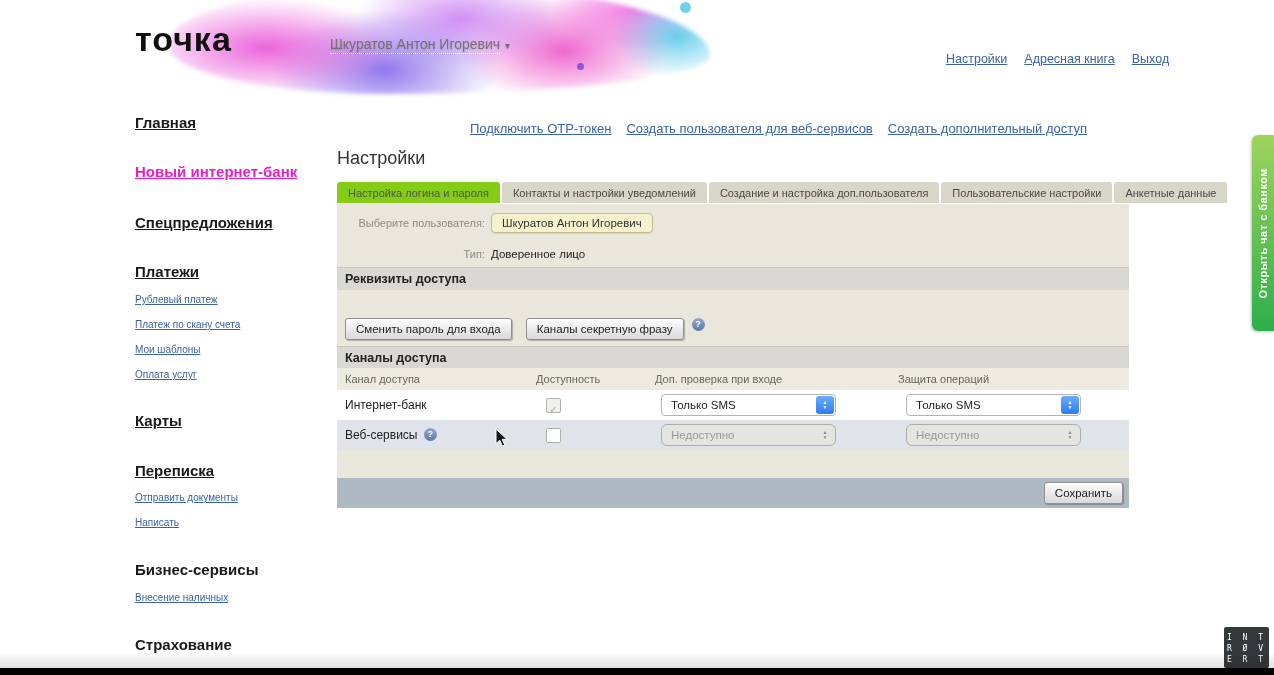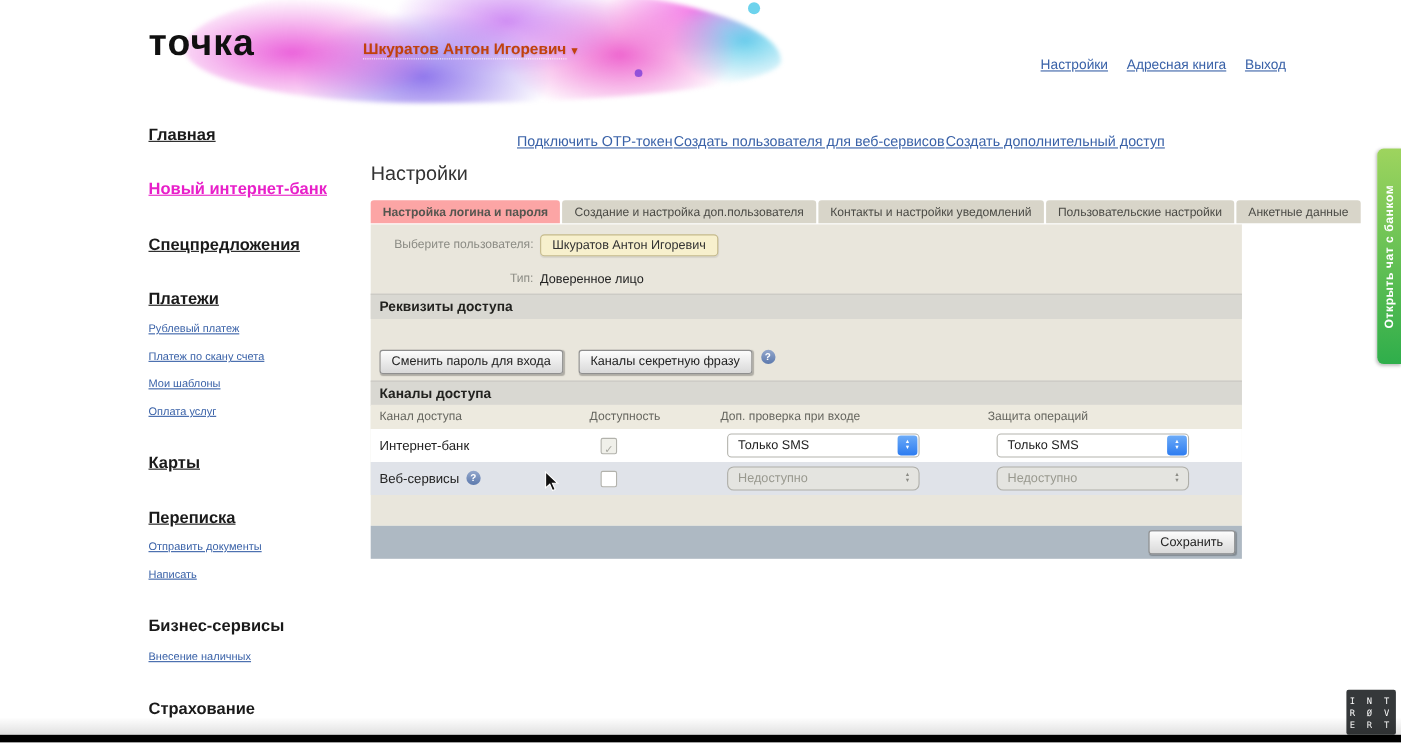--- a/index.html
+++ b/index.html
@@ -19,7 +19,7 @@
   .splash-dot1{position:absolute;left:577px;top:63px;width:7px;height:7px;border-radius:50%;background:#7a3fd8;opacity:.8;}
   .splash-dot2{position:absolute;left:680px;top:2px;width:11px;height:11px;border-radius:50%;background:#49c8e8;opacity:.8;}
   .logo{position:absolute;left:135px;top:20px;font-size:34px;font-weight:800;letter-spacing:1px;color:#101010;}
-  .user-menu{position:absolute;left:330px;top:36px;color:#c2410c;font-weight:bold;font-size:14px;cursor:pointer;
+  .user-menu{position:absolute;left:330px;top:36px;color:#737373;font-weight:normal;font-size:14px;cursor:pointer;
     text-shadow:0 1px 2px rgba(0,0,0,.15);}
   .user-menu .uname{border-bottom:1px dotted rgba(255,255,255,.85);padding-bottom:1px;}
   .user-menu .caret{font-size:10px;margin-left:5px;}

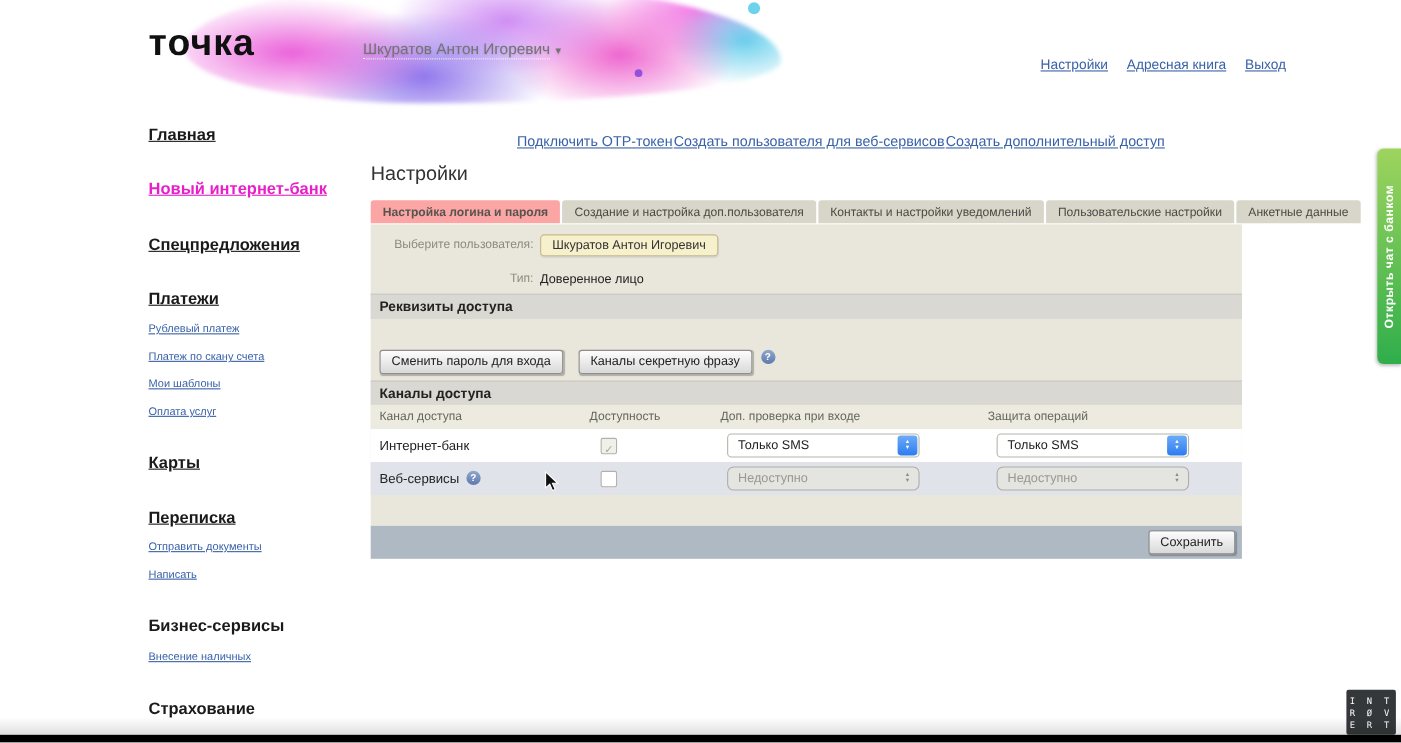--- a/index.html
+++ b/index.html
@@ -34,7 +34,7 @@
   .snav.s{font-size:10px;color:#3a62a8;text-decoration:underline;}
 
   
-  .action-links{position:absolute;left:470px;top:121px;display:flex;gap:1px;font-size:13px;}
+  .action-links{position:absolute;left:470px;top:121px;display:flex;gap:15px;font-size:13px;}
   .action-links a{color:#3a62a8;text-decoration:underline;cursor:pointer;white-space:nowrap;}
   .page-title{position:absolute;left:337px;top:148px;font-size:18px;color:#333;}
 

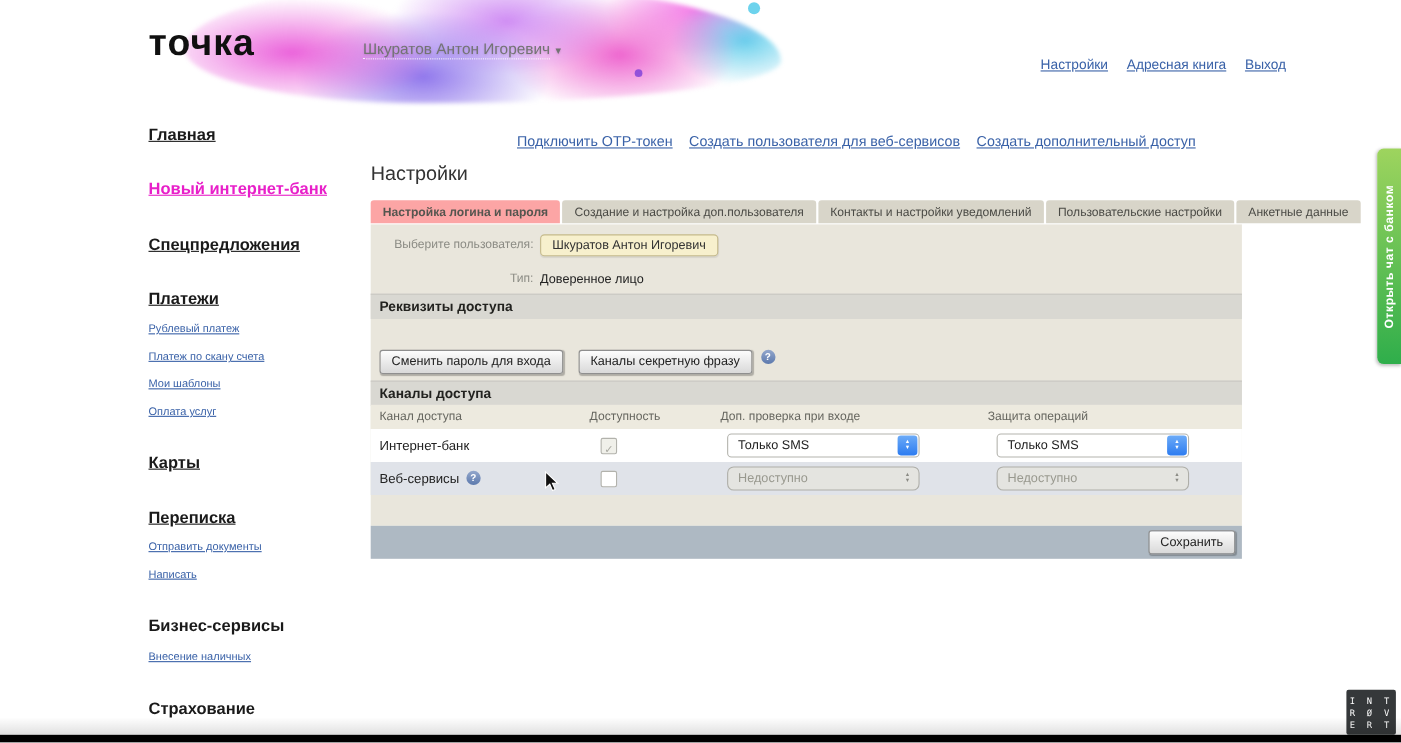--- a/index.html
+++ b/index.html
@@ -40,7 +40,7 @@
 
   .tabs{position:absolute;left:337px;top:182px;display:flex;gap:2px;}
   .tab{background:#d8d5c9;color:#4a4a45;font-size:11px;padding:5px 11px 4px;border-radius:3px 3px 0 0;cursor:pointer;white-space:nowrap;}
-  .tab.active{background:#fca5a5;color:#55554f;font-weight:bold;}
+  .tab.active{background:#84cc16;color:#55554f;}
 
   .panel{position:absolute;left:337px;top:204px;width:792px;height:274px;background:#e9e6dc;}
   .flabel{display:inline-block;width:148px;text-align:right;font-size:11px;color:#8b8b84;vertical-align:middle;}

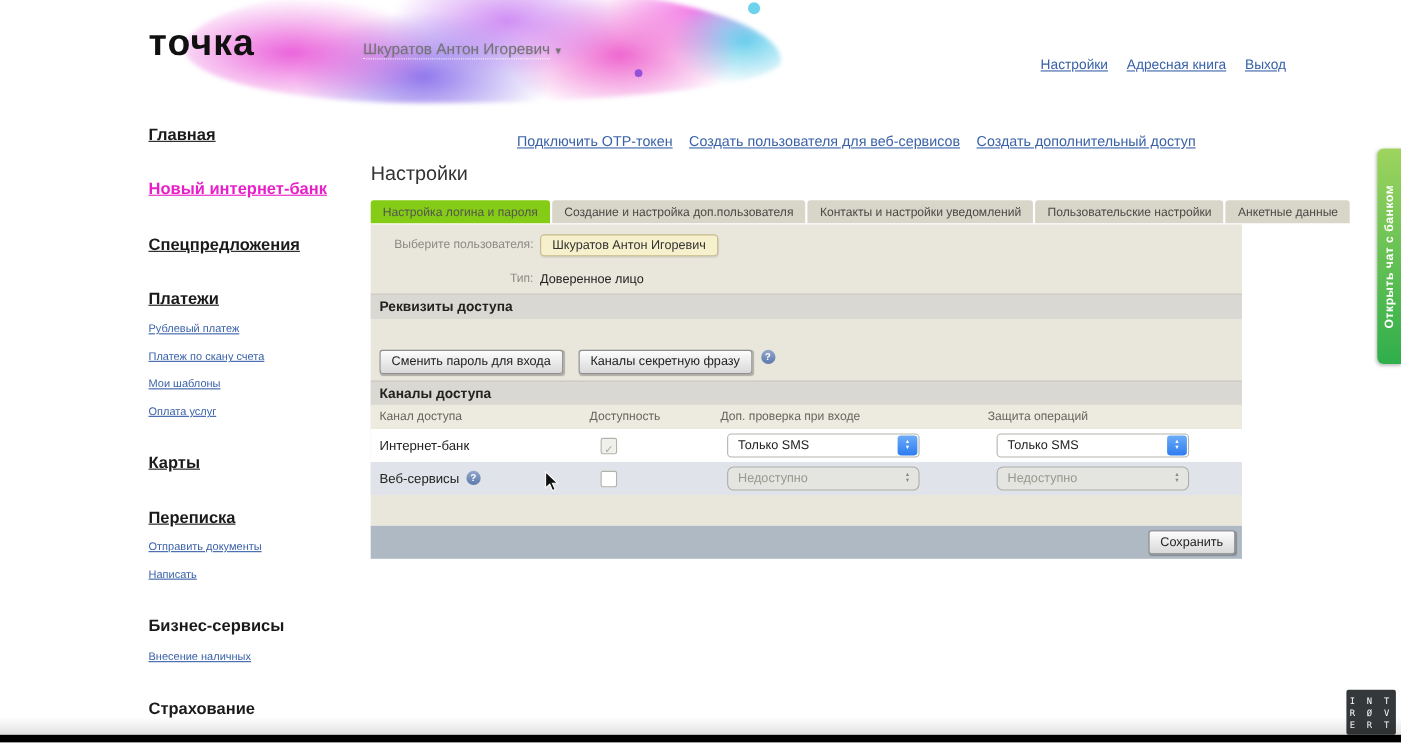--- a/index.html
+++ b/index.html
@@ -148,8 +148,8 @@
   <div class="page-title">Настройки</div>
   <div class="tabs">
     <div class="tab active">Настройка логина и пароля</div>
+    <div class="tab">Контакты и настройки уведомлений</div>
     <div class="tab">Создание и настройка доп.пользователя</div>
-    <div class="tab">Контакты и настройки уведомлений</div>
     <div class="tab">Пользовательские настройки</div>
     <div class="tab">Анкетные данные</div>
   </div>

